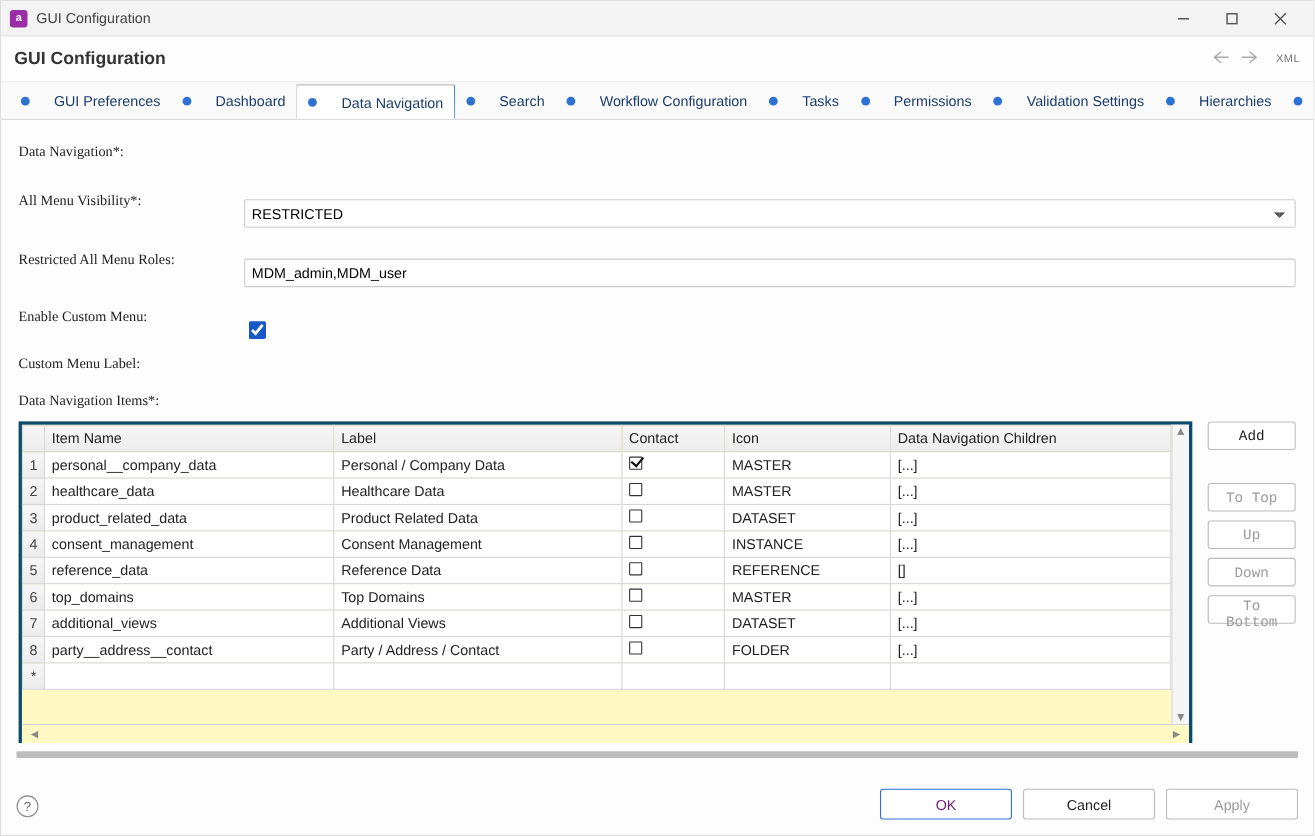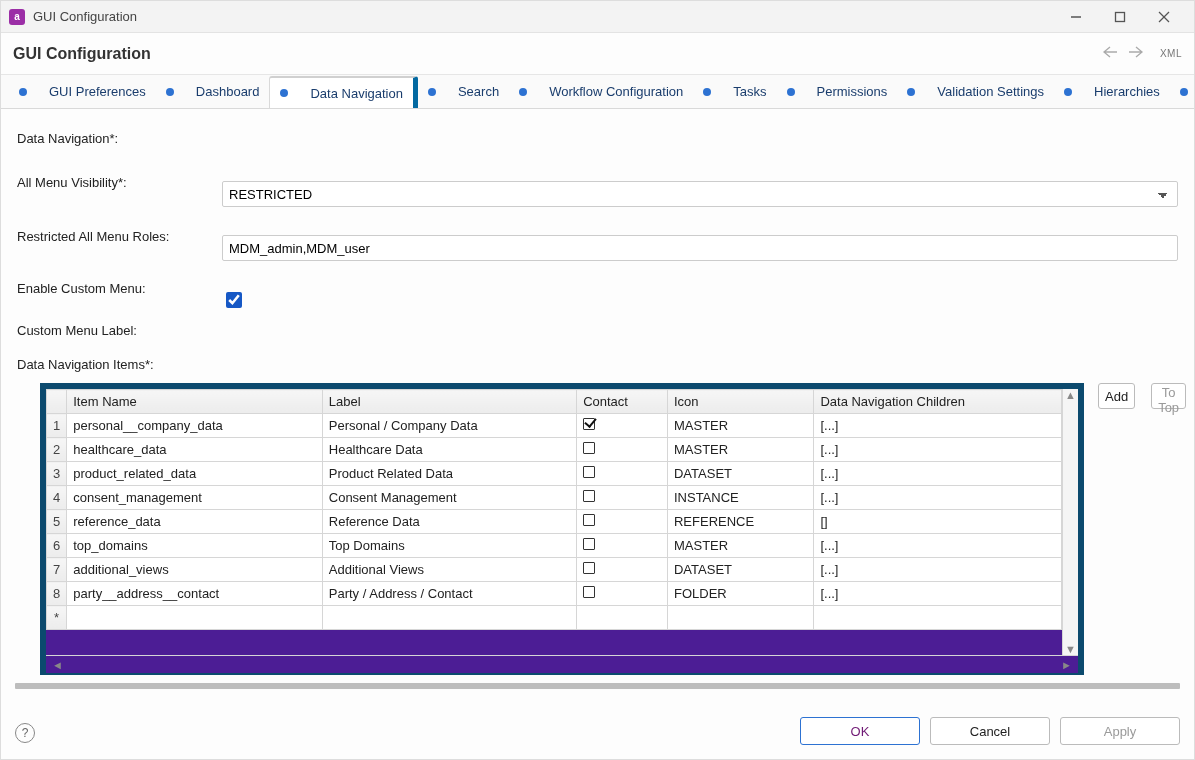--- a/index.html
+++ b/index.html
@@ -17,7 +17,7 @@
   .xml-label { font-size:10px; color:#777; letter-spacing:0.5px; margin-left:6px;}
   .tabs { display:flex; align-items:center; border-bottom:1px solid #d9d9d9; padding:0 8px; height:34px; background:#fafafa; overflow:hidden;}
   .tab { display:flex; align-items:center; padding:0 10px; height:100%; gap:22px; cursor:pointer; white-space:nowrap; color:#1a3d6d; position:relative; }
-  .tab.active { background:#fff; border-top:2px solid #d0d0d0; border-left:1px solid #d9d9d9; border-right:5px solid #0369a1; margin-bottom:-1px; border-top-left-radius:3px; border-top-right-radius:3px; }
+  .tab.active { background:#fff; border-top:2px solid #d0d0d0; border-left:1px solid #d9d9d9; border-right:1px solid #0369a1; margin-bottom:-1px; border-top-left-radius:3px; border-top-right-radius:3px; }
   .tab-bullet { width:8px; height:8px; border-radius:50%; background:#2d72d2; display:inline-block; }
   .content { flex:1; padding:14px 16px 0 16px; overflow:auto; }
   .form-row { display:flex; align-items:center; min-height:30px; margin-bottom:4px; }

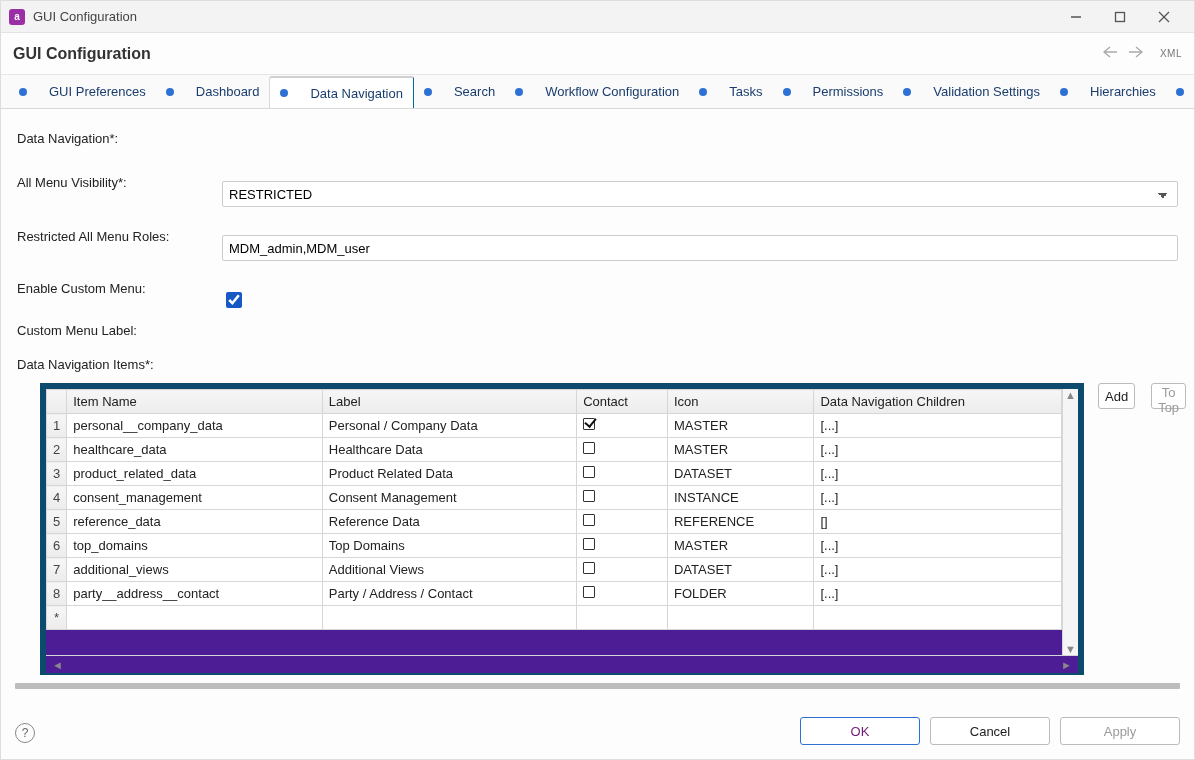--- a/index.html
+++ b/index.html
@@ -21,7 +21,7 @@
   .tab-bullet { width:8px; height:8px; border-radius:50%; background:#2d72d2; display:inline-block; }
   .content { flex:1; padding:14px 16px 0 16px; overflow:auto; }
   .form-row { display:flex; align-items:center; min-height:30px; margin-bottom:4px; }
-  .form-row label { width:205px; color:#222; }
+  .form-row label { width:205px; color:#222;font-family:Liberation Serif, serif; }
   .form-row .field { flex:1;margin-top:24px; }
   select.ctl, input.ctl { width:100%; height:26px; border:1px solid #ccc; border-radius:2px; padding:0 6px; font-family:inherit; font-size:13px; background:#fff; }
   select.ctl { appearance:none; -webkit-appearance:none; background-image:linear-gradient(45deg,transparent 50%,#555 50%),linear-gradient(-45deg,transparent 50%,#555 50%); background-position: calc(100% - 14px) 11px, calc(100% - 9px) 11px; background-size:5px 5px; background-repeat:no-repeat;}

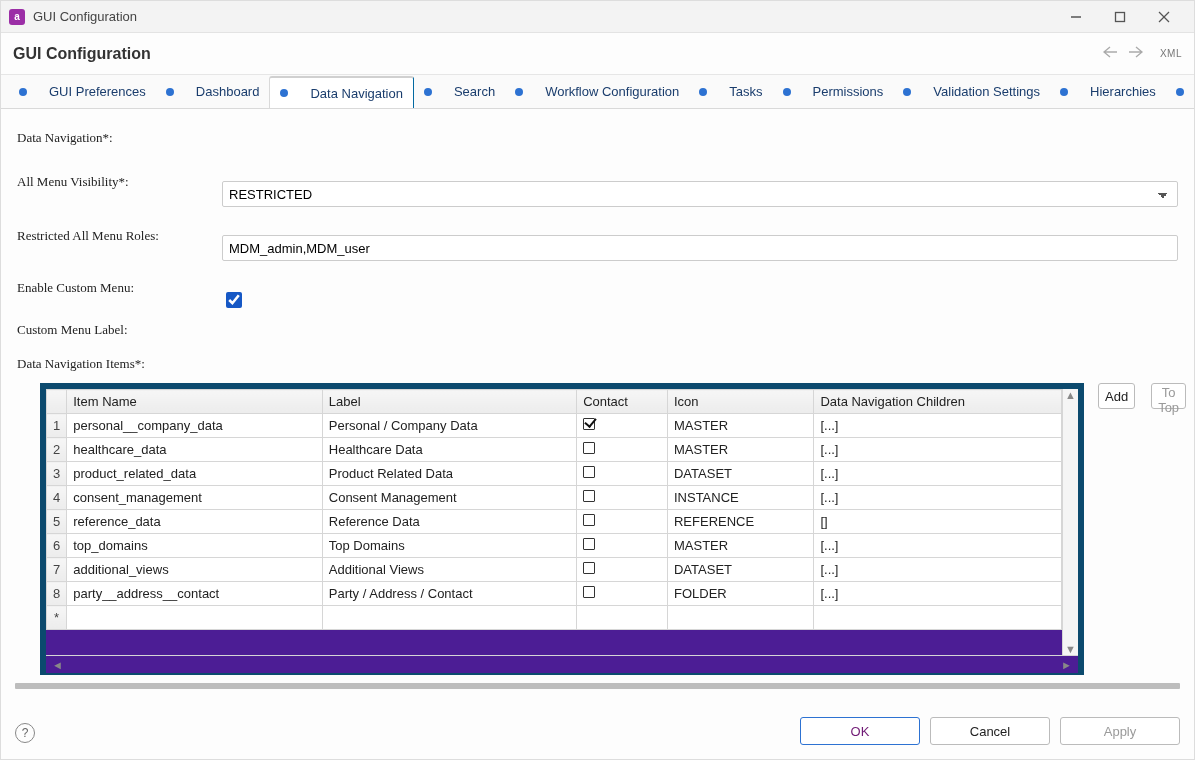--- a/index.html
+++ b/index.html
@@ -27,7 +27,7 @@
   select.ctl { appearance:none; -webkit-appearance:none; background-image:linear-gradient(45deg,transparent 50%,#555 50%),linear-gradient(-45deg,transparent 50%,#555 50%); background-position: calc(100% - 14px) 11px, calc(100% - 9px) 11px; background-size:5px 5px; background-repeat:no-repeat;}
   .chk { width:16px; height:16px; accent-color:#1658c5; }
   .table-area { display:flex; gap:14px; margin-top:4px;}
-  .table-wrap { flex:1; border:6px solid #0c4a6e; position:relative; background:#4c1d95; display:flex; flex-direction:column;margin-left:23px;}
+  .table-wrap { flex:1; border:3px solid #0c4a6e; position:relative; background:#fef9c3; display:flex; flex-direction:column;}
   .table-scroll { flex:1; overflow:auto; }
   table.grid { border-collapse:collapse; width:100%; font-size:13px; }
   table.grid th, table.grid td { border:1px solid #d6d6d6; padding:3px 6px; text-align:left; height:24px; background:#fff; }

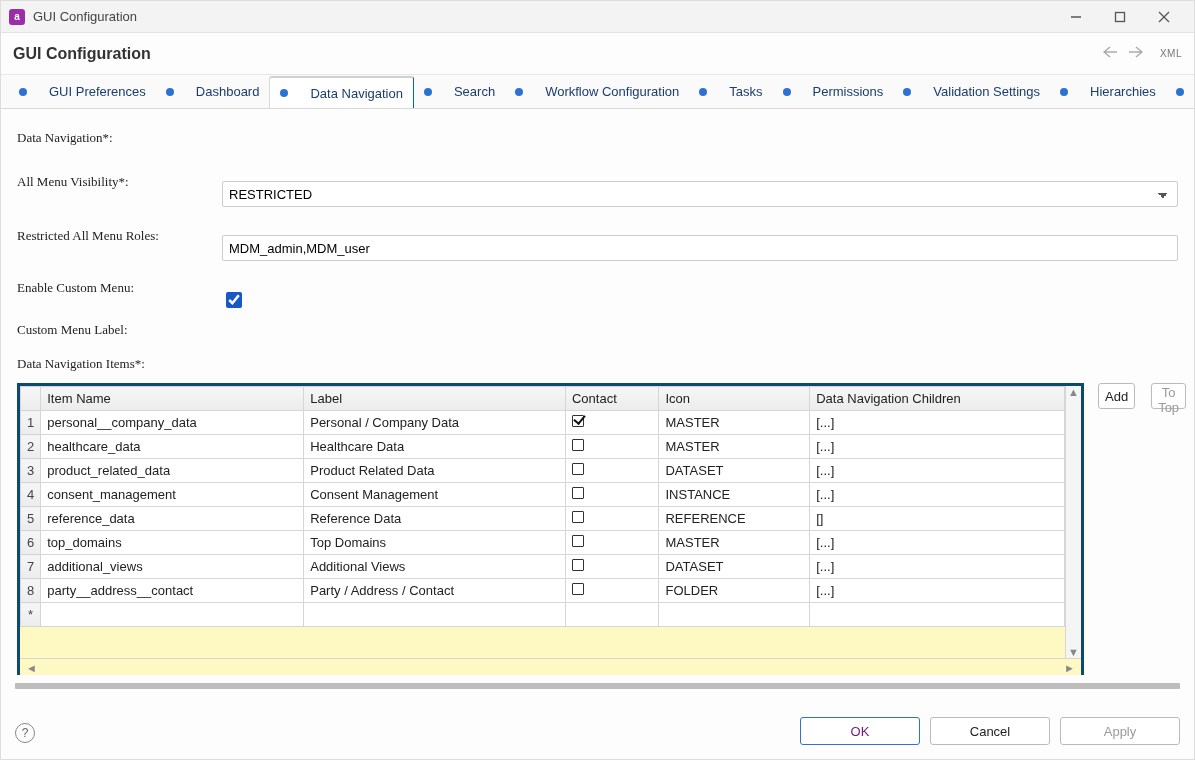--- a/index.html
+++ b/index.html
@@ -35,7 +35,7 @@
   table.grid td.rownum, table.grid th.rownum { width:20px; text-align:center; background:linear-gradient(#f6f6f6,#ececec); color:#444;}
   .mini-check { width:12px; height:12px; border:1.5px solid #333; display:inline-block; position:relative; border-radius:1px;}
   .mini-check.checked::after { content:""; position:absolute; left:1px; top:-1px; width:9px; height:5px; border-left:2px solid #111; border-bottom:2px solid #111; transform:rotate(-50deg); }
-  .sidebtns { width:80px; display:flex; flex-direction:row; gap:8px; }
+  .sidebtns { width:80px; display:flex; flex-direction:column; gap:8px;font-family:Liberation Mono, monospace; }
   .btn { height:26px; border:1px solid #bbb; background:#fff; border-radius:3px; cursor:pointer; font-family:inherit; font-size:13px; color:#222; }
   .btn:disabled, .btn.muted { color:#9a9a9a; }
   .hscroll-row { height:18px; border-top:1px solid #d6d6d6; display:flex; align-items:center; justify-content:space-between; padding:0 2px; color:#888; font-size:11px;}

